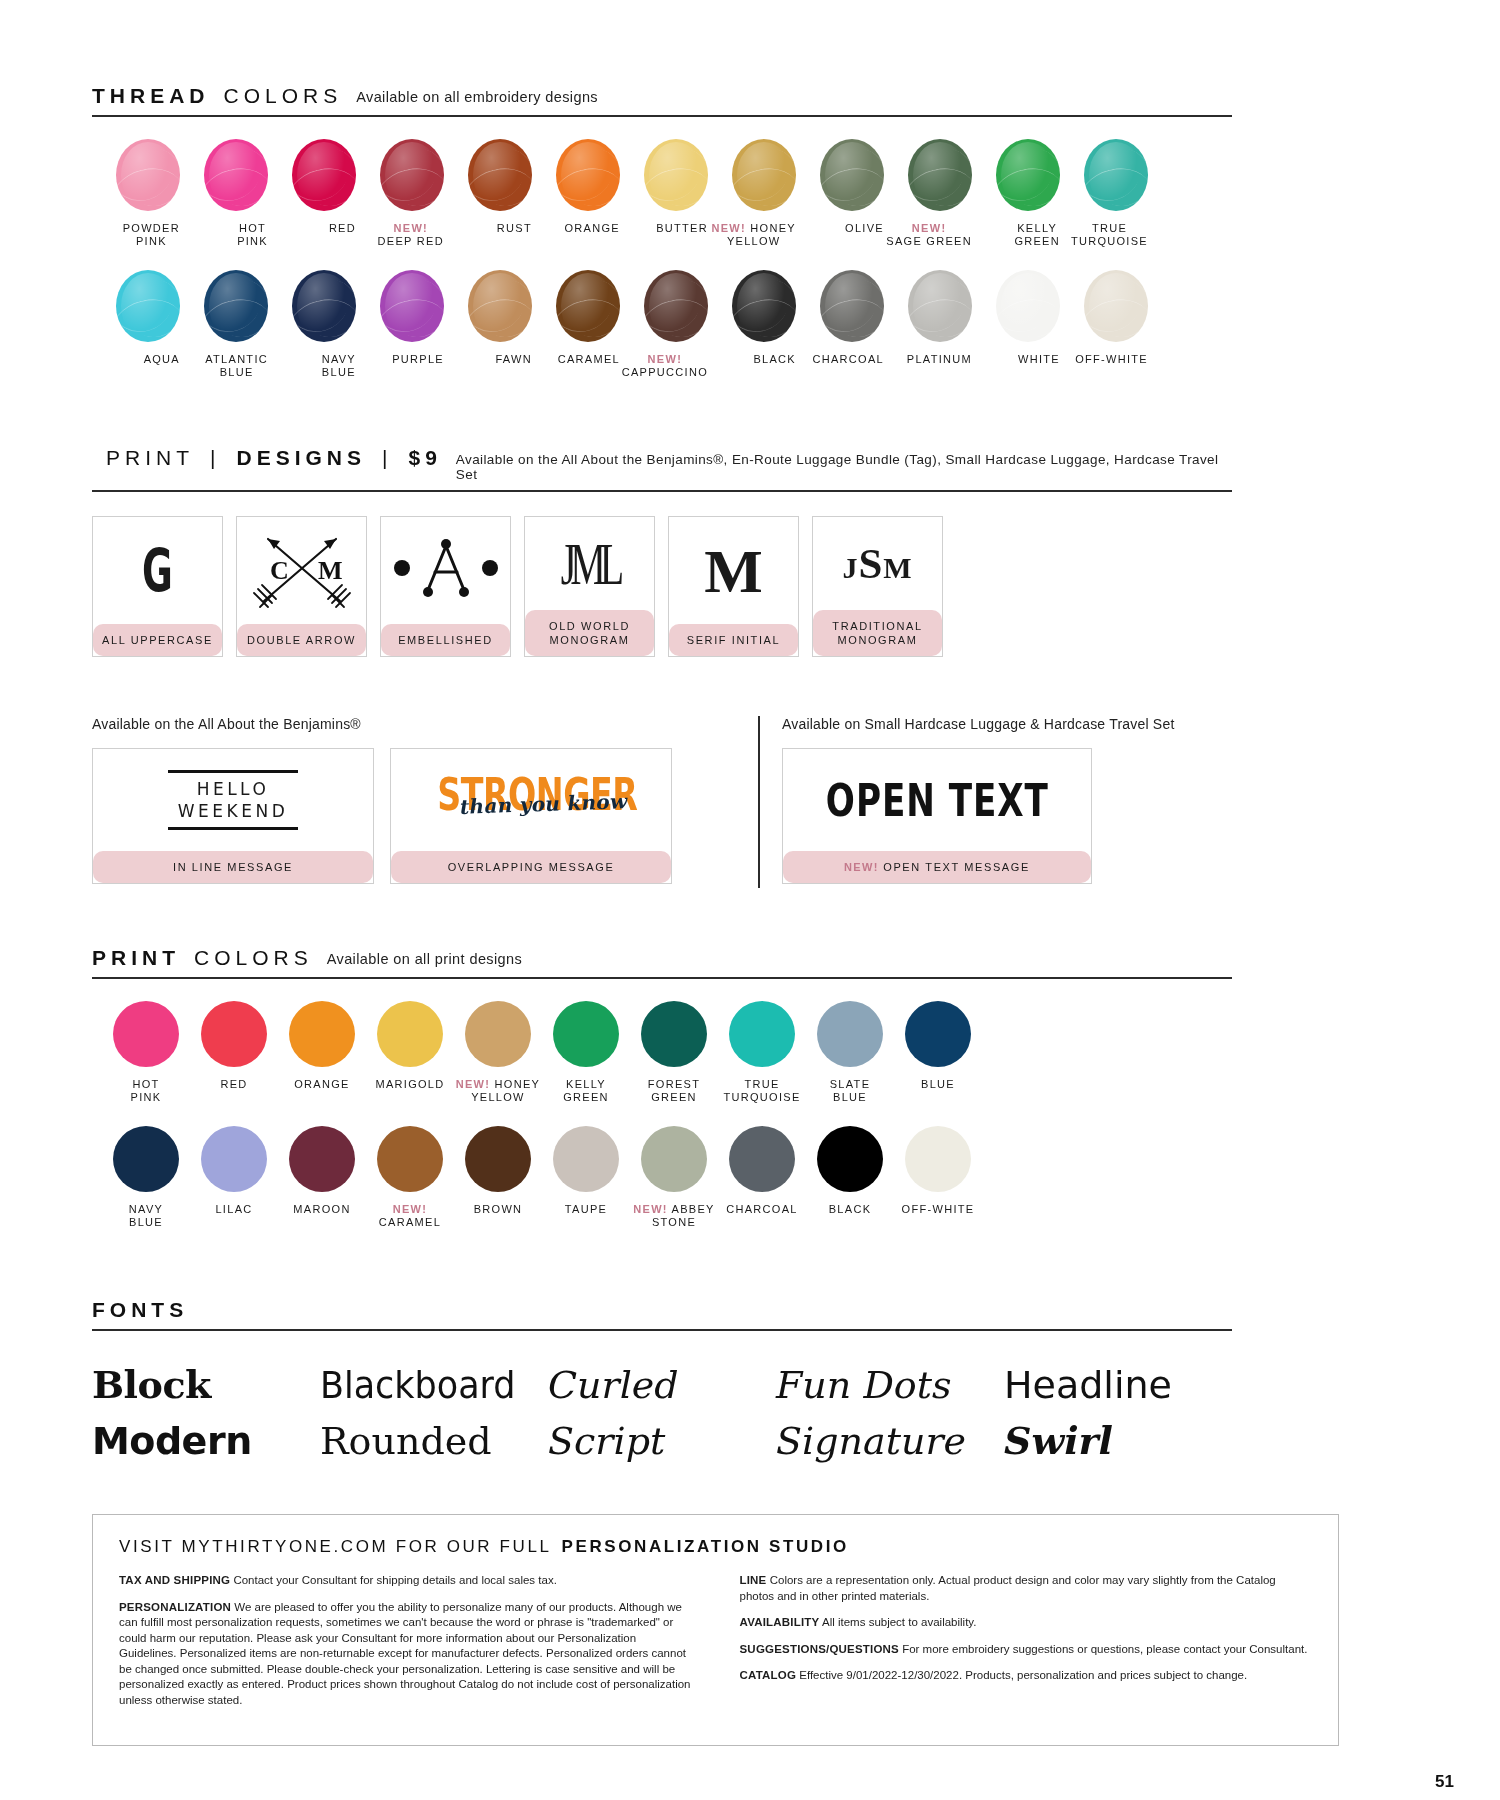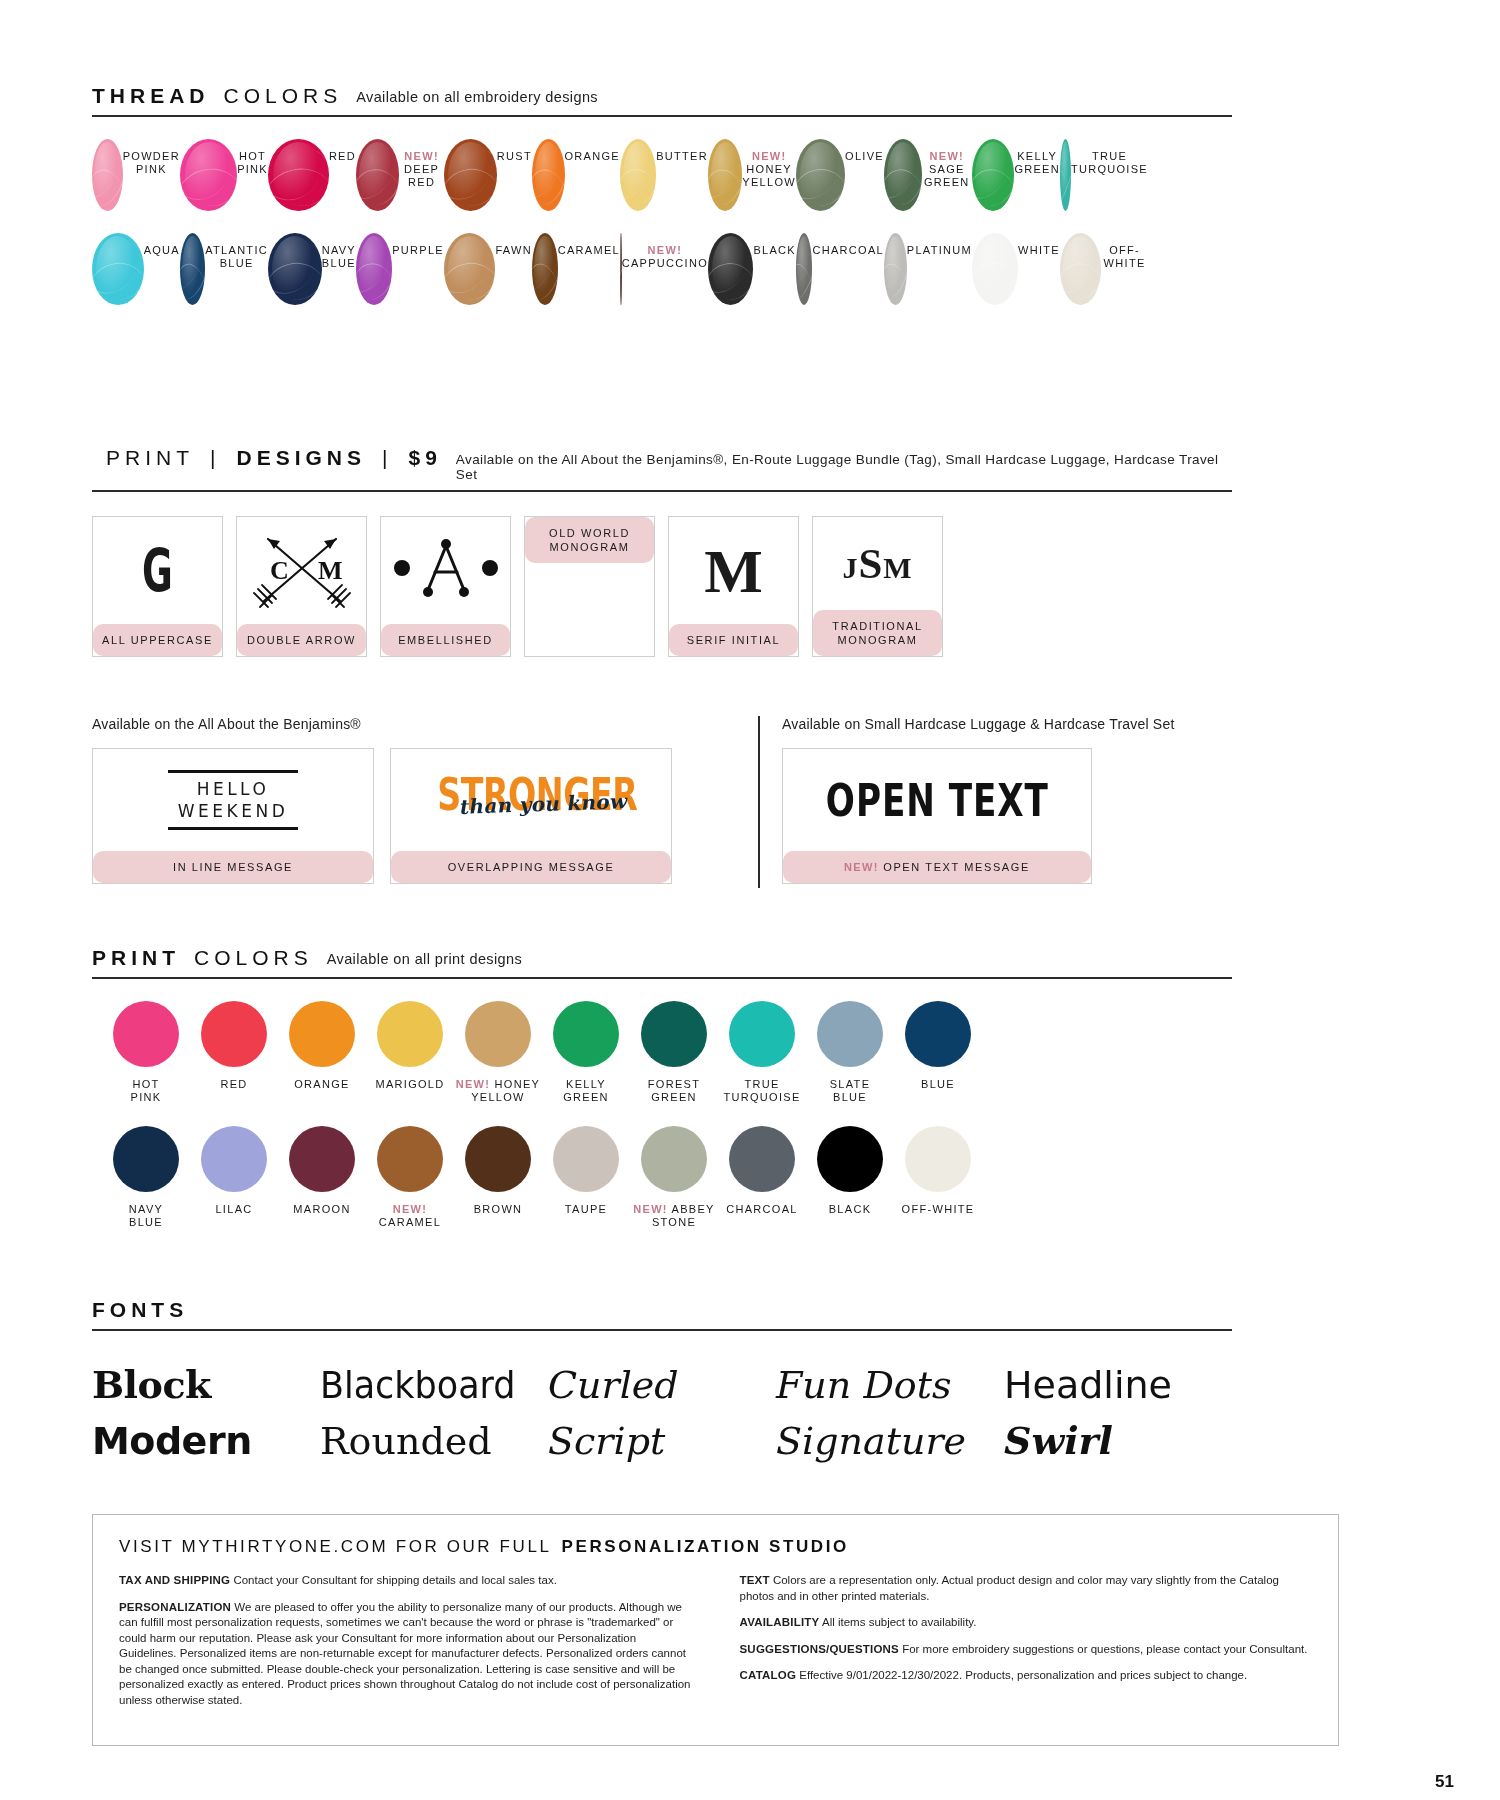--- a/index.html
+++ b/index.html
@@ -30,7 +30,7 @@
 
   
   .thread-row { display: flex; margin-top: 22px; }
-  .thread-cell { width: 88px; display: flex; flex-direction: row; align-items: flex-start; }
+  .thread-cell { width: 88px; display: flex; flex-direction: column; align-items: flex-end; }
   .ball {
     width: 64px; height: 72px; border-radius: 50%;
     position: relative; overflow: hidden;

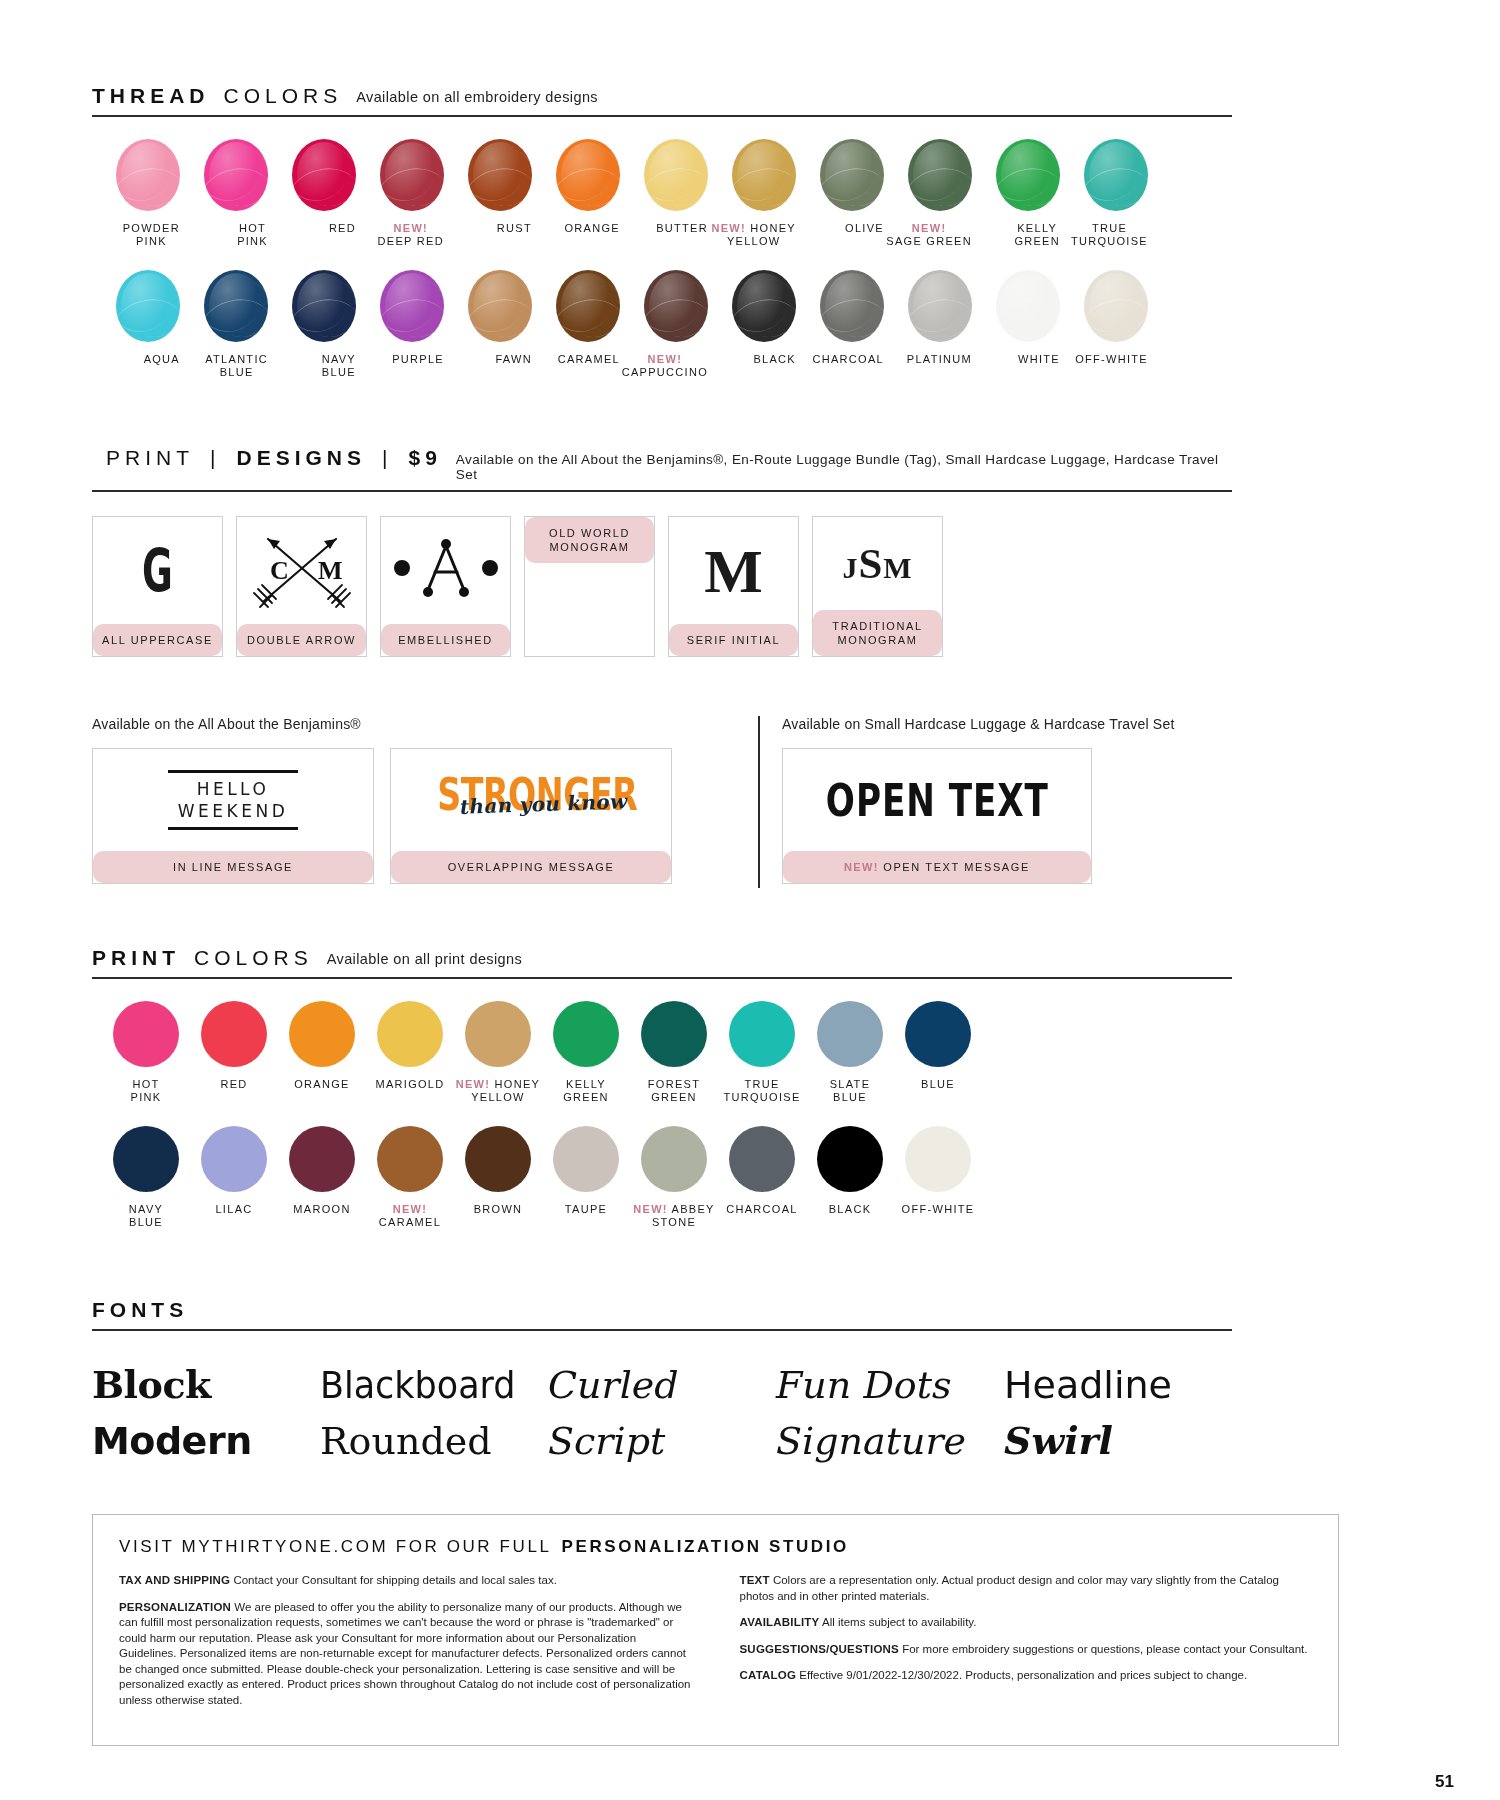--- a/index.html
+++ b/index.html
@@ -405,6 +405,9 @@
       </div>
 
       <div class="tile tile-sm">
+        <div class="art">
+          <span class="glyph-old-world">JML</span>
+        </div>
         <div class="cap">OLD WORLD MONOGRAM</div>
       </div>
 

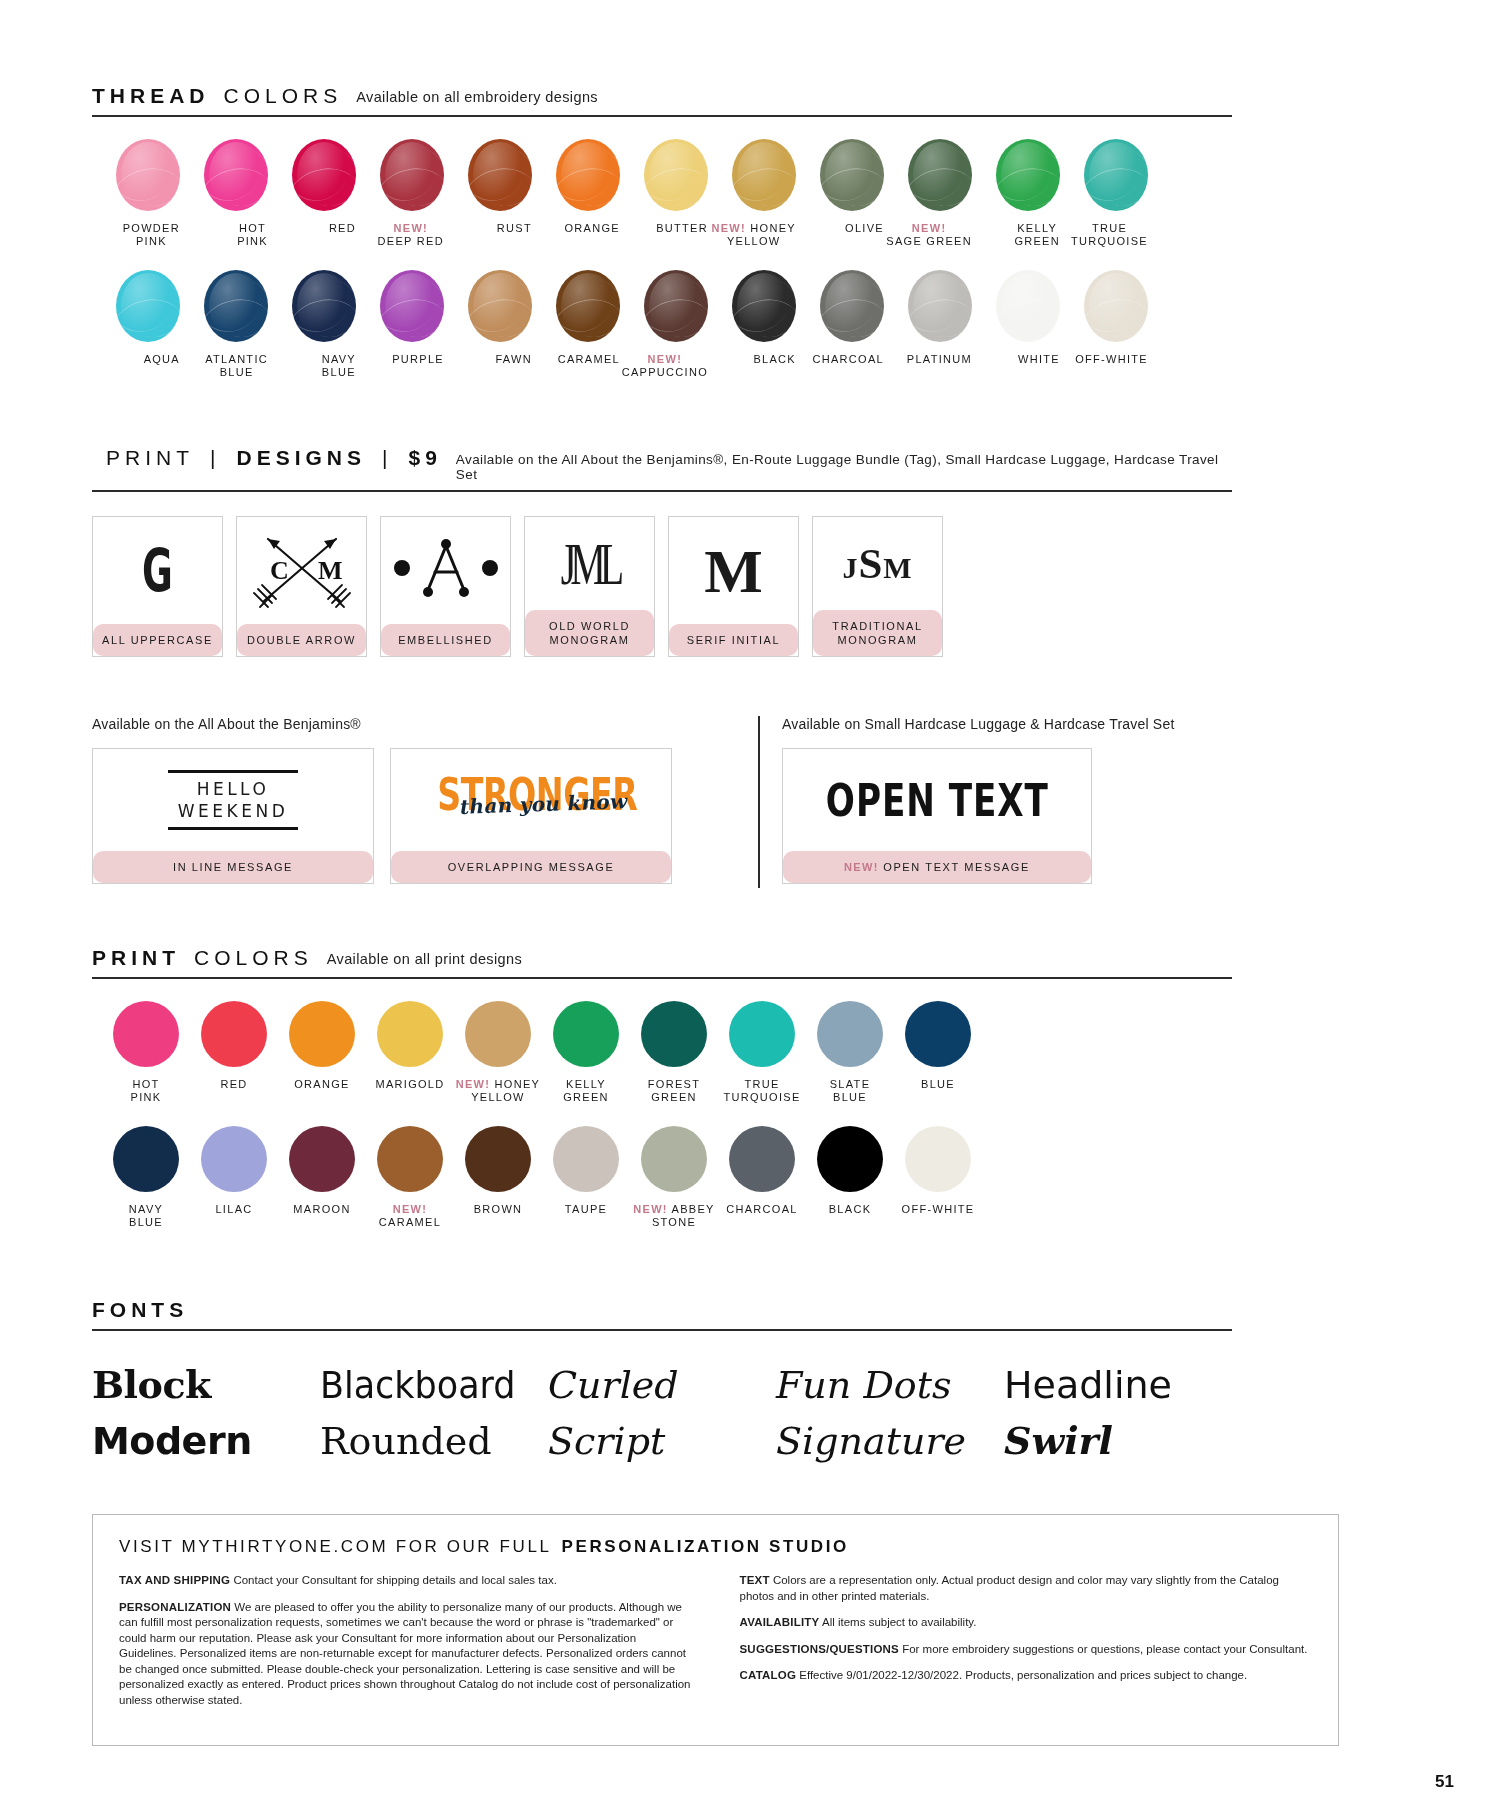--- a/index.html
+++ b/index.html
@@ -604,7 +604,7 @@
             <div class="foot-p"><b>PERSONALIZATION</b> We are pleased to offer you the ability to personalize many of our products. Although we can fulfill most personalization requests, sometimes we can't because the word or phrase is "trademarked" or could harm our reputation. Please ask your Consultant for more information about our Personalization Guidelines. Personalized items are non-returnable except for manufacturer defects. Personalized orders cannot be changed once submitted. Please double-check your personalization. Lettering is case sensitive and will be personalized exactly as entered. Product prices shown throughout Catalog do not include cost of personalization unless otherwise stated.</div>
           </div>
         <div class="foot-col" id="foot-right">
-            <div class="foot-p"><b>TEXT</b> Colors are a representation only. Actual product design and color may vary slightly from the Catalog photos and in other printed materials.</div>
+            <div class="foot-p"><b>LINE</b> Colors are a representation only. Actual product design and color may vary slightly from the Catalog photos and in other printed materials.</div>
             <div class="foot-p"><b>AVAILABILITY</b> All items subject to availability.</div>
             <div class="foot-p"><b>SUGGESTIONS/QUESTIONS</b> For more embroidery suggestions or questions, please contact your Consultant.</div>
             <div class="foot-p"><b>CATALOG</b> Effective 9/01/2022-12/30/2022. Products, personalization and prices subject to change.</div>

